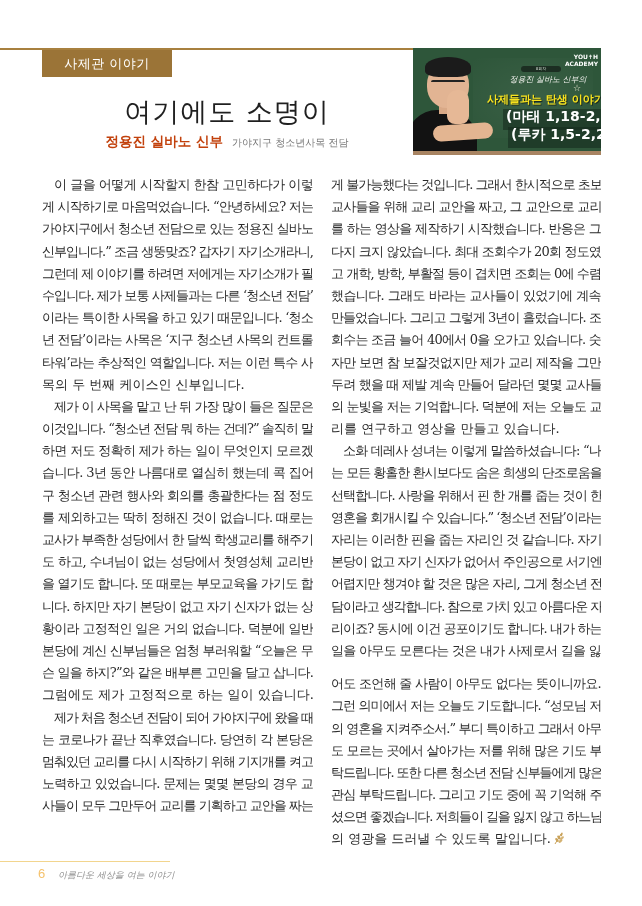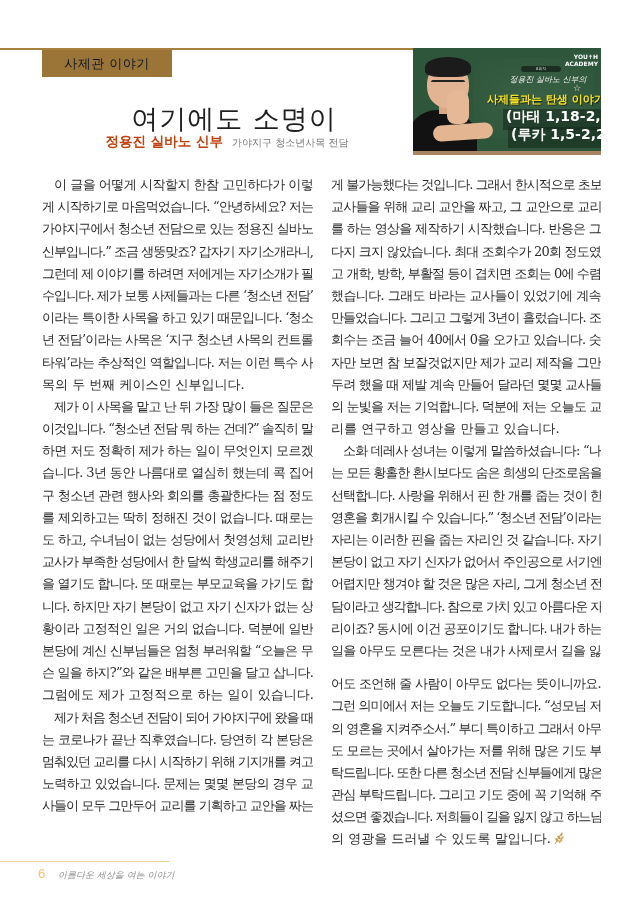--- a/index.html
+++ b/index.html
@@ -15,7 +15,7 @@
   }
   .section-label {
     position: absolute; left: 42px; top: 50px; width: 130px; height: 27px;
-    background: #9b7437; color: #0f172a;
+    background: #9b7437; color: #ffffff;
     font-size: 13px; line-height: 27px; text-align: center; letter-spacing: 0.5px;
     font-family: "DejaVu Sans", sans-serif;
   }

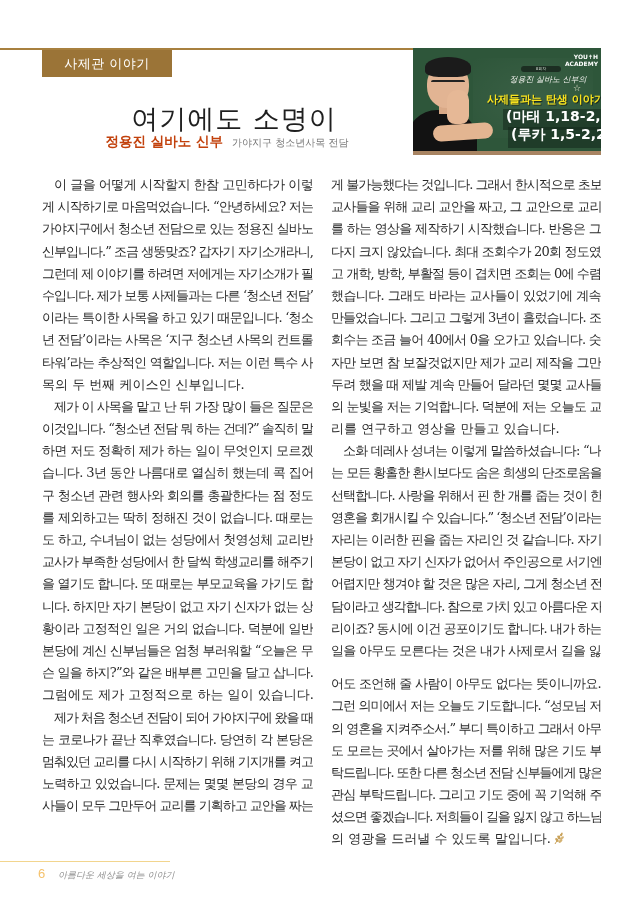--- a/index.html
+++ b/index.html
@@ -141,7 +141,7 @@
 
 <div class="section-label">사제관 이야기</div>
 
-<h1 class="title" style="margin:7px;font-weight:normal;">여기에도 소명이</h1>
+<h1 class="title" style="margin:0;font-weight:normal;">여기에도 소명이</h1>
 
 <div class="byline">
   <span class="author">정용진 실바노 신부</span>

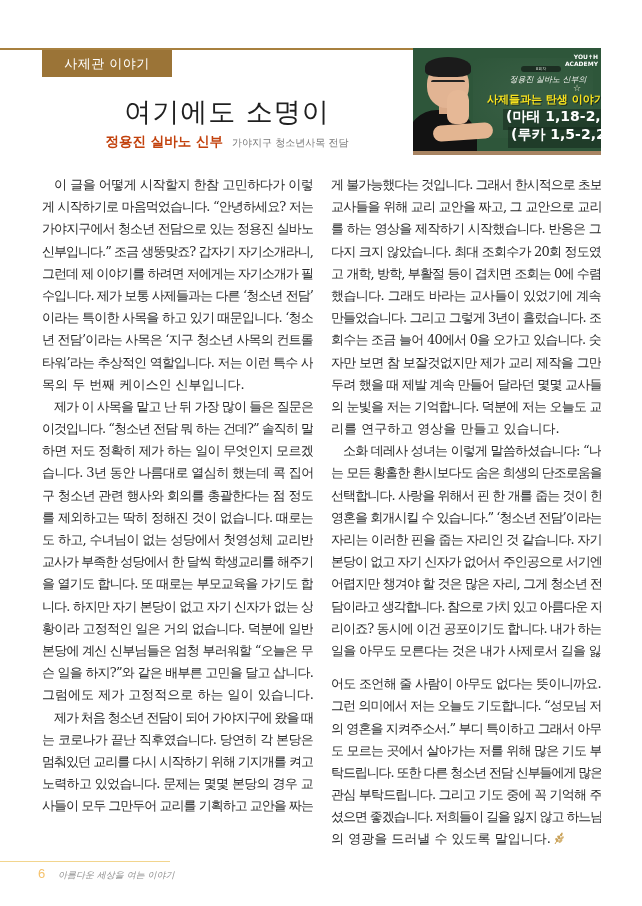--- a/index.html
+++ b/index.html
@@ -192,8 +192,8 @@
       <div class="line" style="letter-spacing: -0.6px;"><span>습니다. 3년 동안 나름대로 열심히 했는데 콕 집어</span></div>
       <div class="line" style="letter-spacing: -0.7px;"><span>구 청소년 관련 행사와 회의를 총괄한다는 점 정도</span></div>
       <div class="line" style="letter-spacing: -0.7px;"><span>를 제외하고는 딱히 정해진 것이 없습니다. 때로는</span></div>
+      <div class="line" style="letter-spacing: -1px;"><span>교사가 부족한 성당에서 한 달씩 학생교리를 해주기</span></div>
       <div class="line" style="letter-spacing: -0.7px;"><span>도 하고, 수녀님이 없는 성당에서 첫영성체 교리반</span></div>
-      <div class="line" style="letter-spacing: -1px;"><span>교사가 부족한 성당에서 한 달씩 학생교리를 해주기</span></div>
       <div class="line" style="letter-spacing: -0.8px;"><span>을 열기도 합니다. 또 때로는 부모교육을 가기도 합</span></div>
       <div class="line" style="letter-spacing: -0.9px;"><span>니다. 하지만 자기 본당이 없고 자기 신자가 없는 상</span></div>
       <div class="line" style="letter-spacing: -0.7px;"><span>황이라 고정적인 일은 거의 없습니다. 덕분에 일반</span></div>

